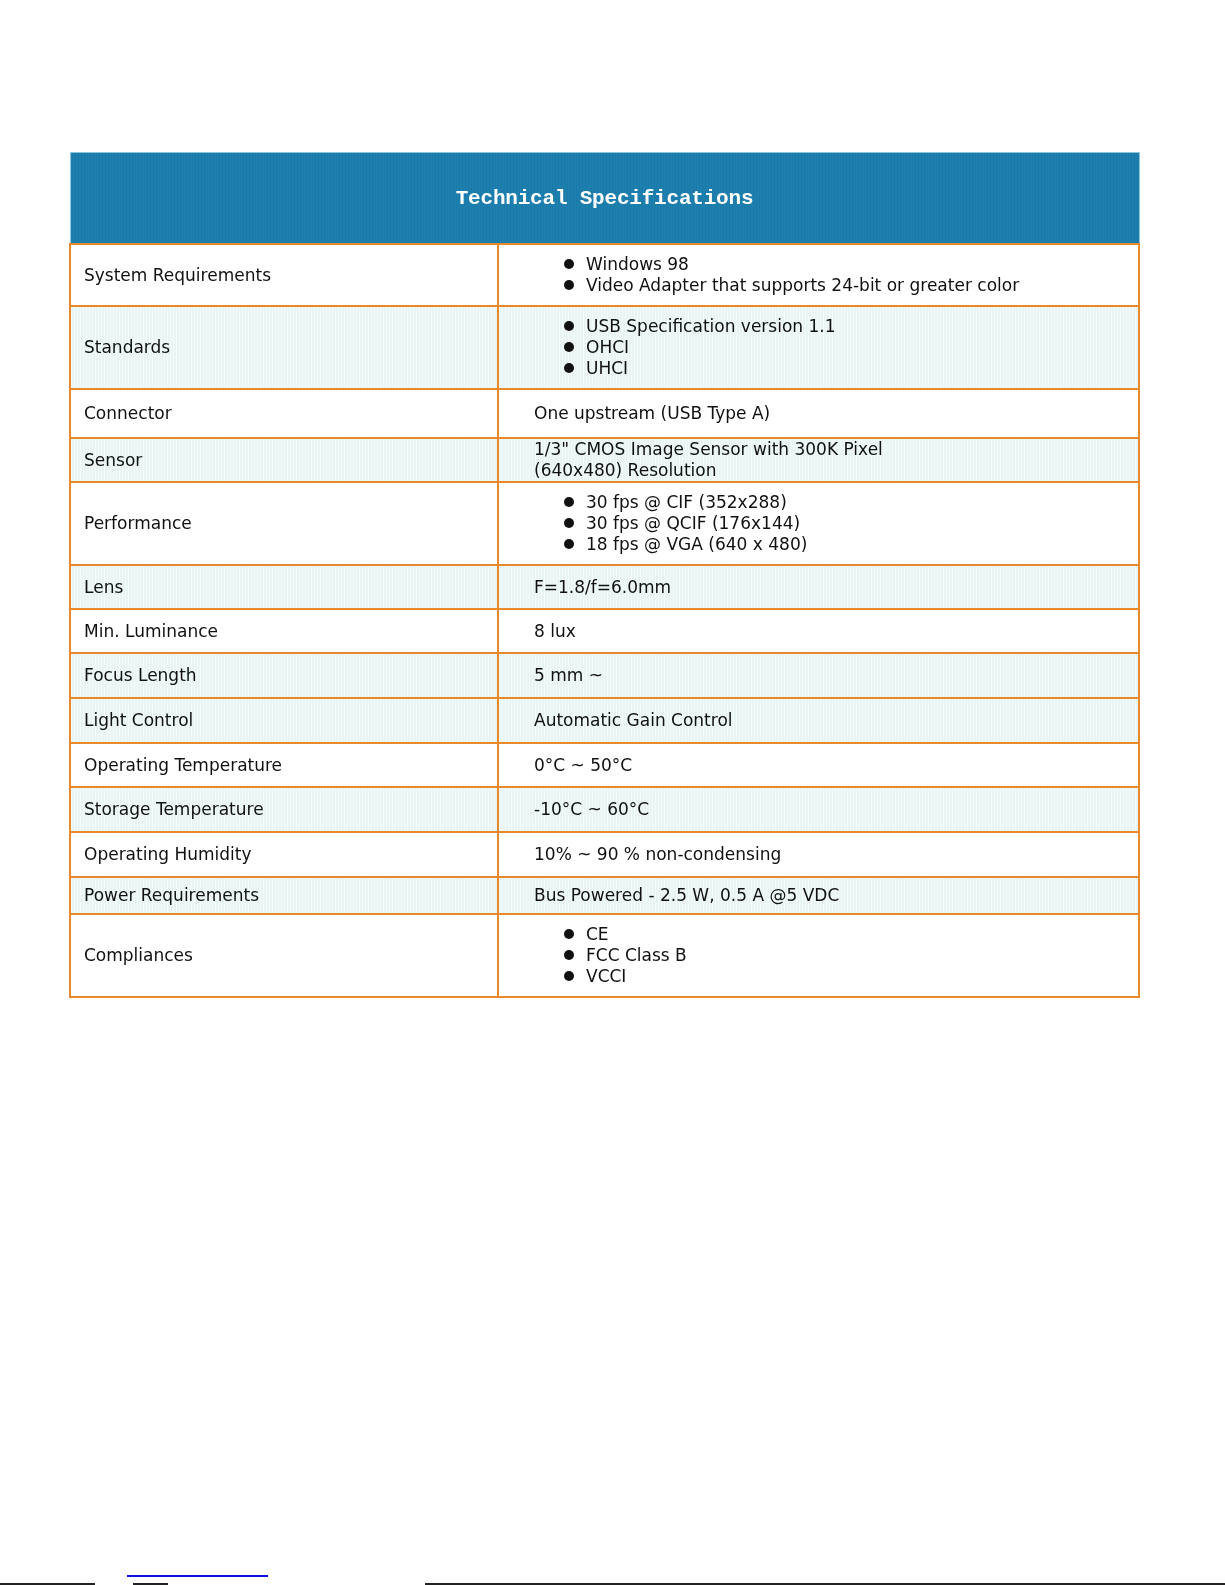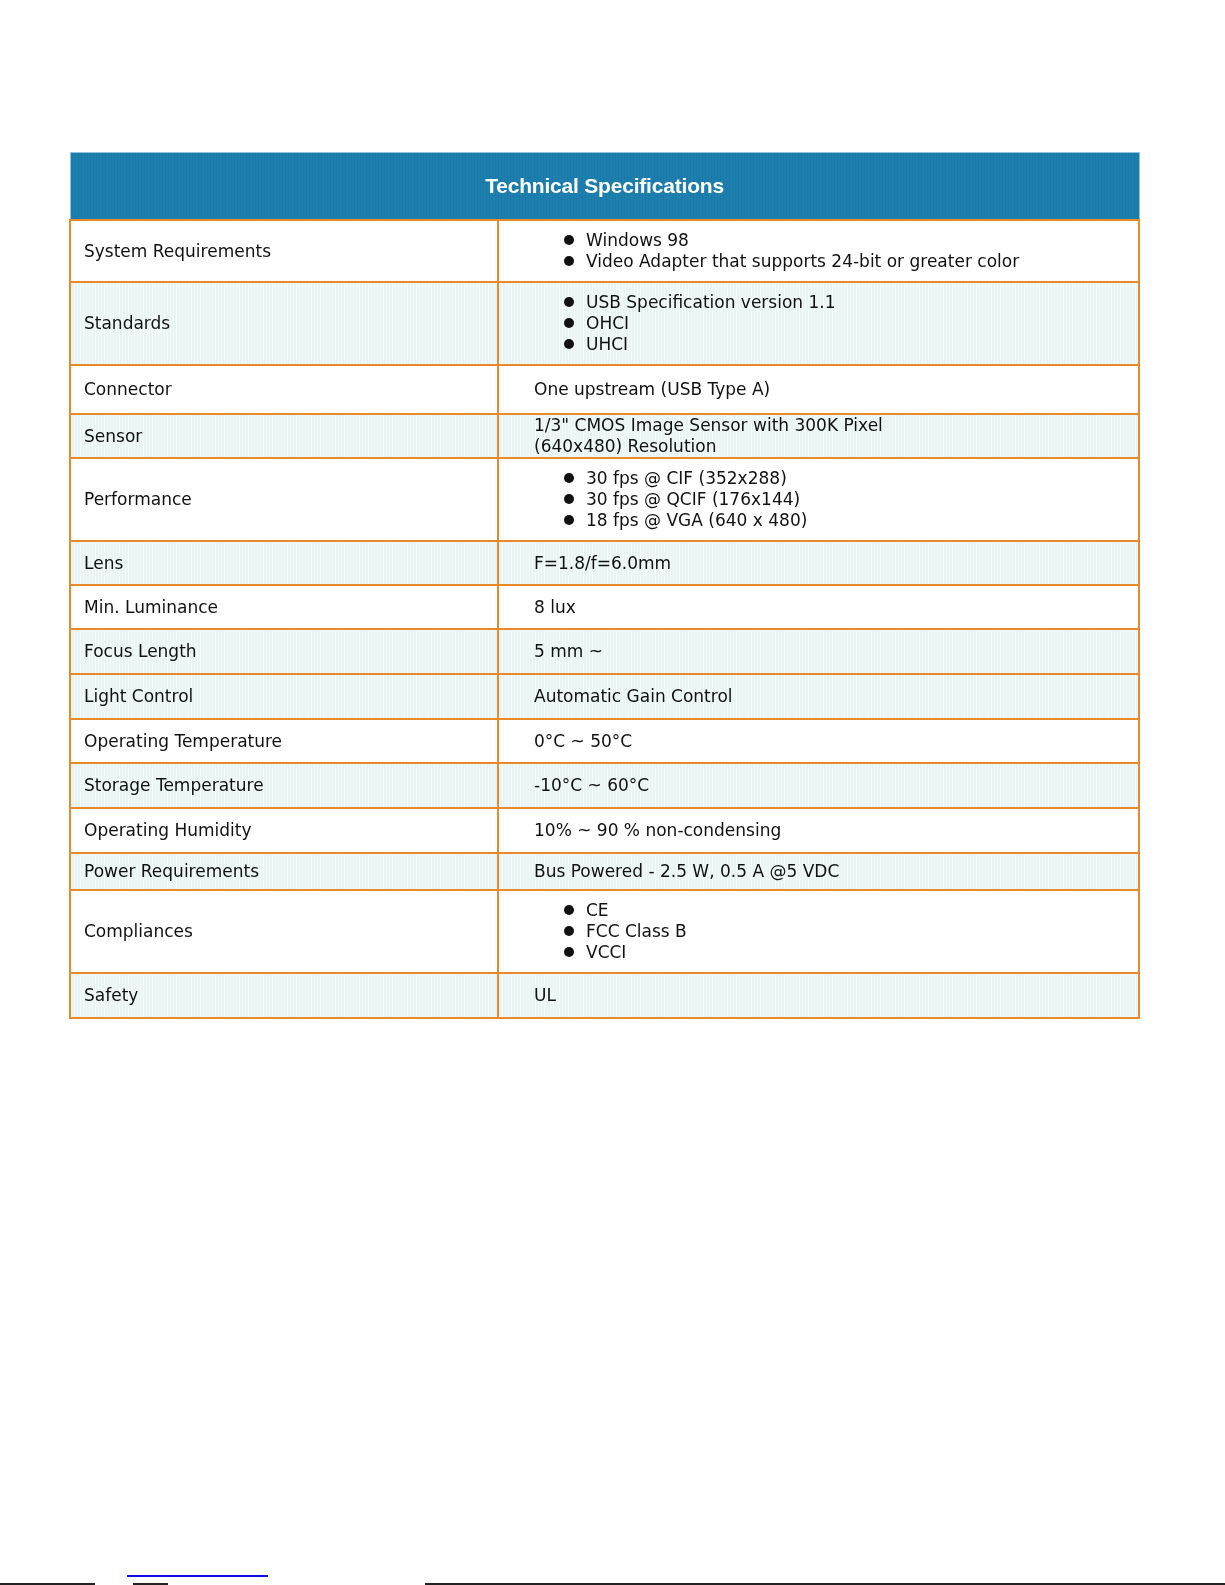--- a/index.html
+++ b/index.html
@@ -30,7 +30,7 @@
       background: #1a7fb0;
       background-image: repeating-linear-gradient(90deg, rgba(255,255,255,0.035) 0px, rgba(255,255,255,0.035) 1px, rgba(0,0,0,0.03) 1px, rgba(0,0,0,0.03) 3px);
       color: #ffffff;
-      font-family: Liberation Sans, sans-serif;
+      font-family: Liberation Mono, monospace;
       font-weight: bold;
       font-size: 21px;
       text-align: center;
@@ -38,7 +38,7 @@
       border-top: 1px solid #8fc3de;
       border-left: 1px solid #8fc3de;
       border-right: 1px solid #8fc3de;
-      padding: 4px;
+      padding: 16px;
       letter-spacing: -0.2px;
     }
     .spec-table td.cell {

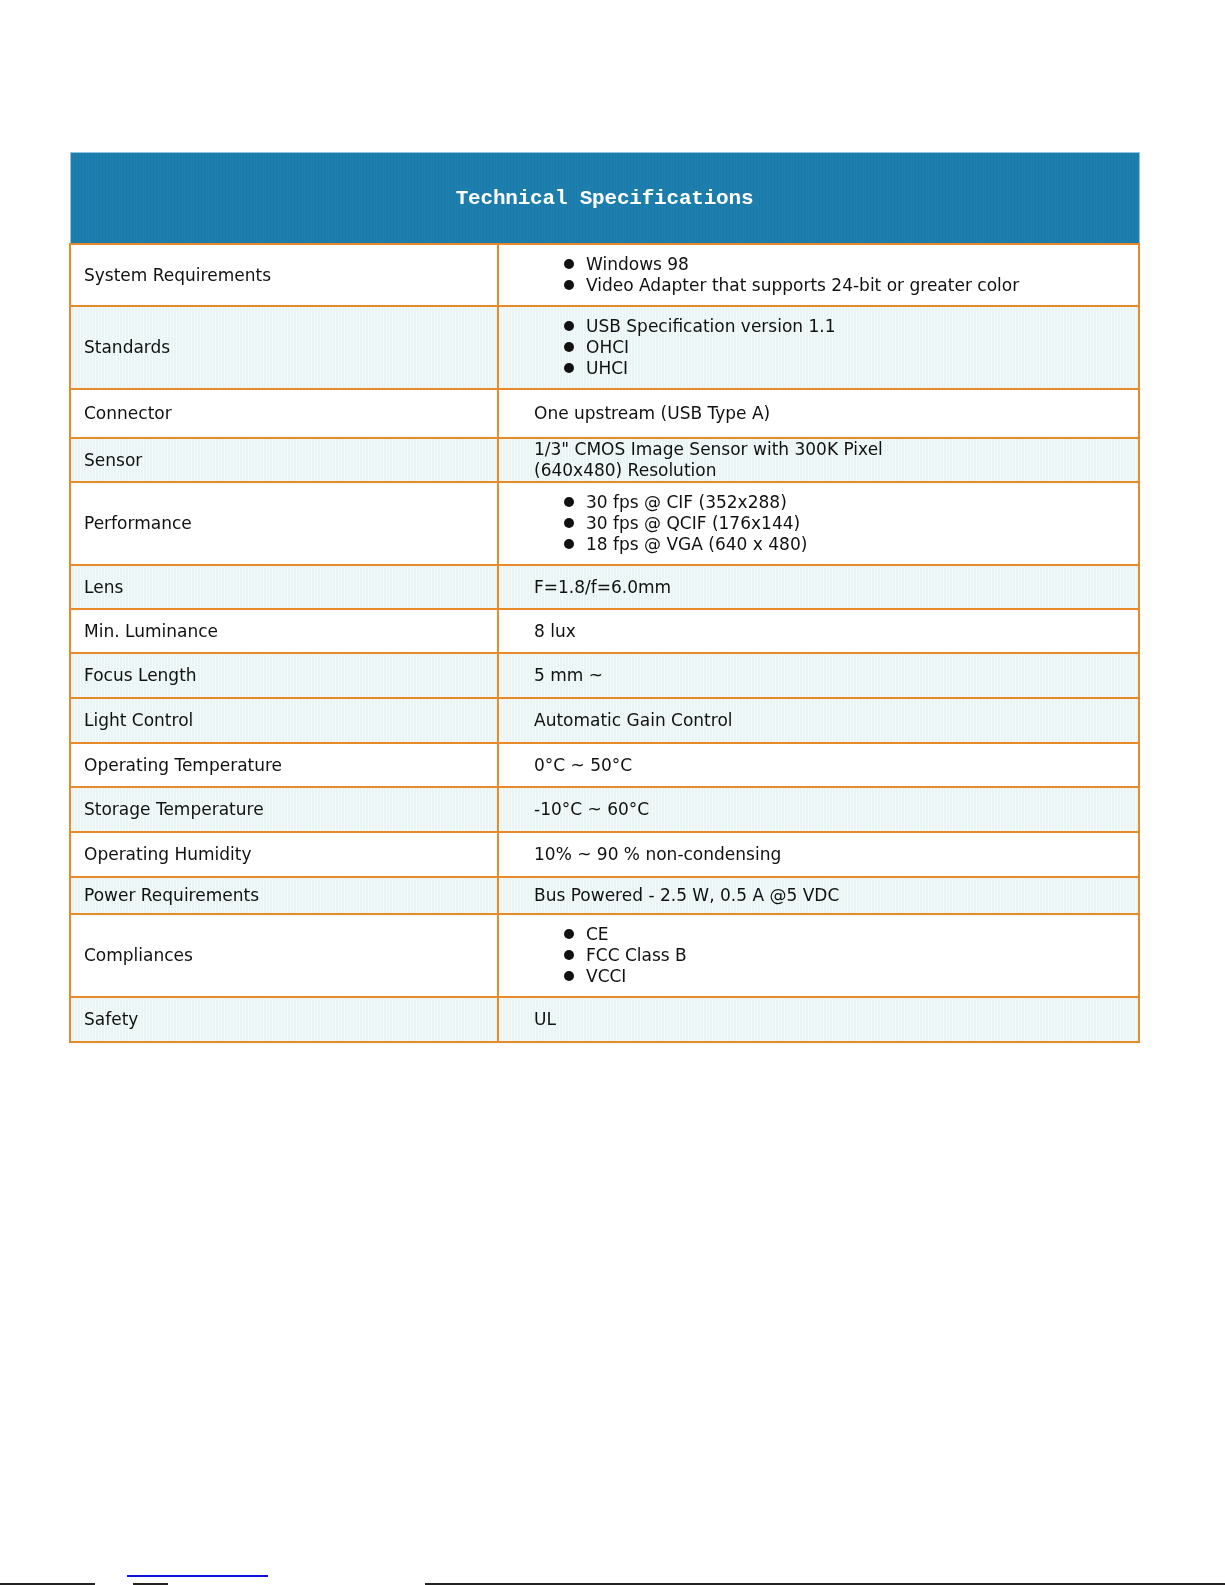--- a/index.html
+++ b/index.html
@@ -194,10 +194,6 @@
       </td>
     </tr>
 
-    <tr class="alt" style="height:45px">
-      <td class="cell label">Safety</td>
-      <td class="cell value">UL</td>
-    </tr>
   </tbody>
 </table>
 

